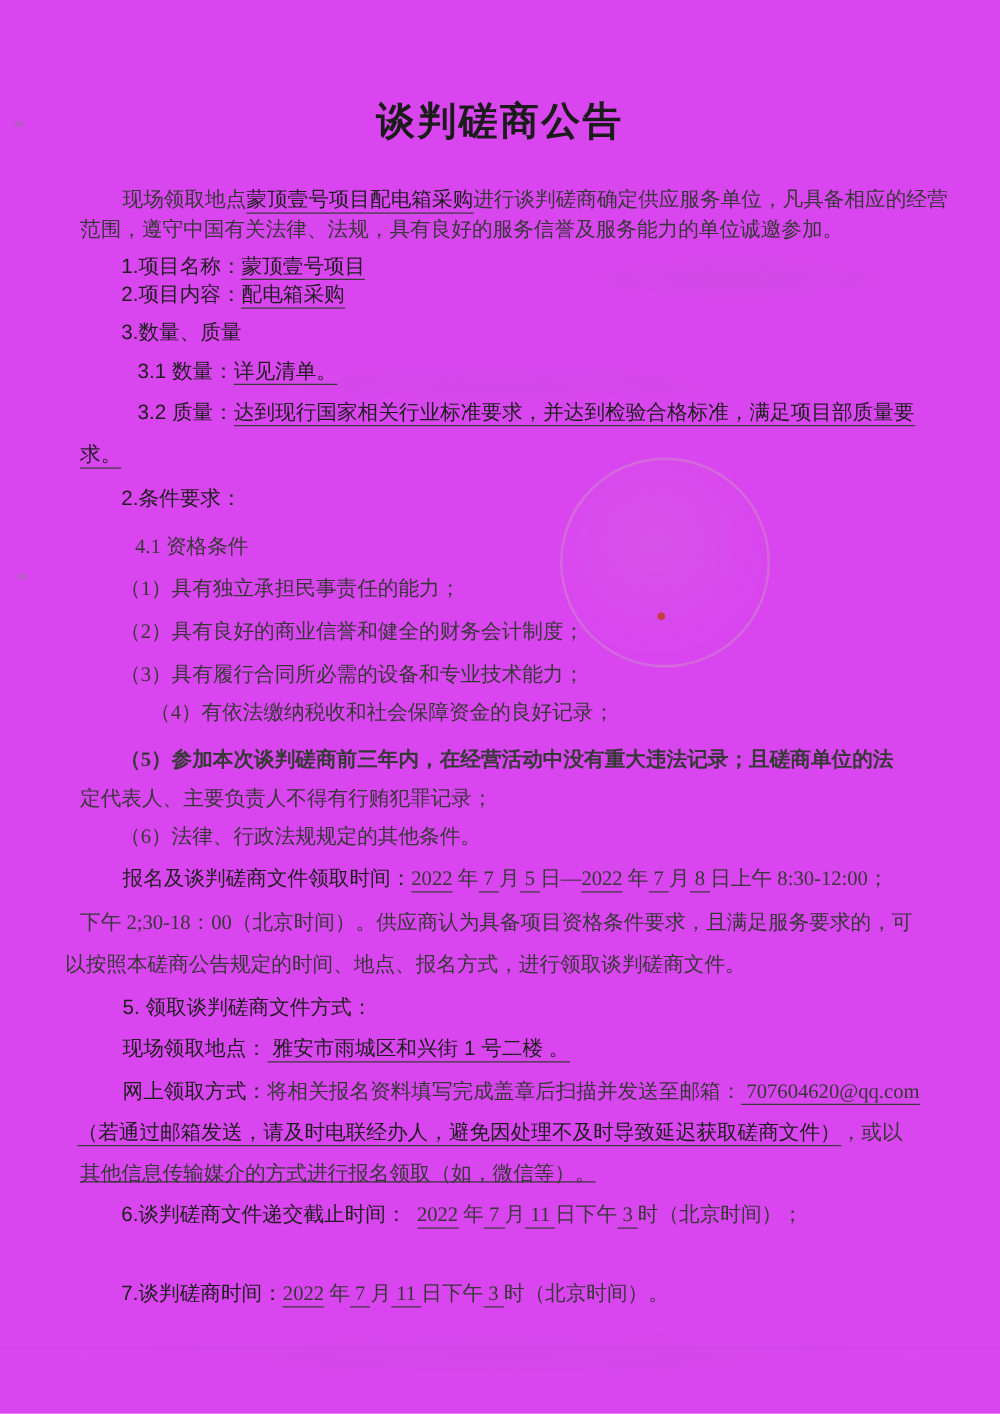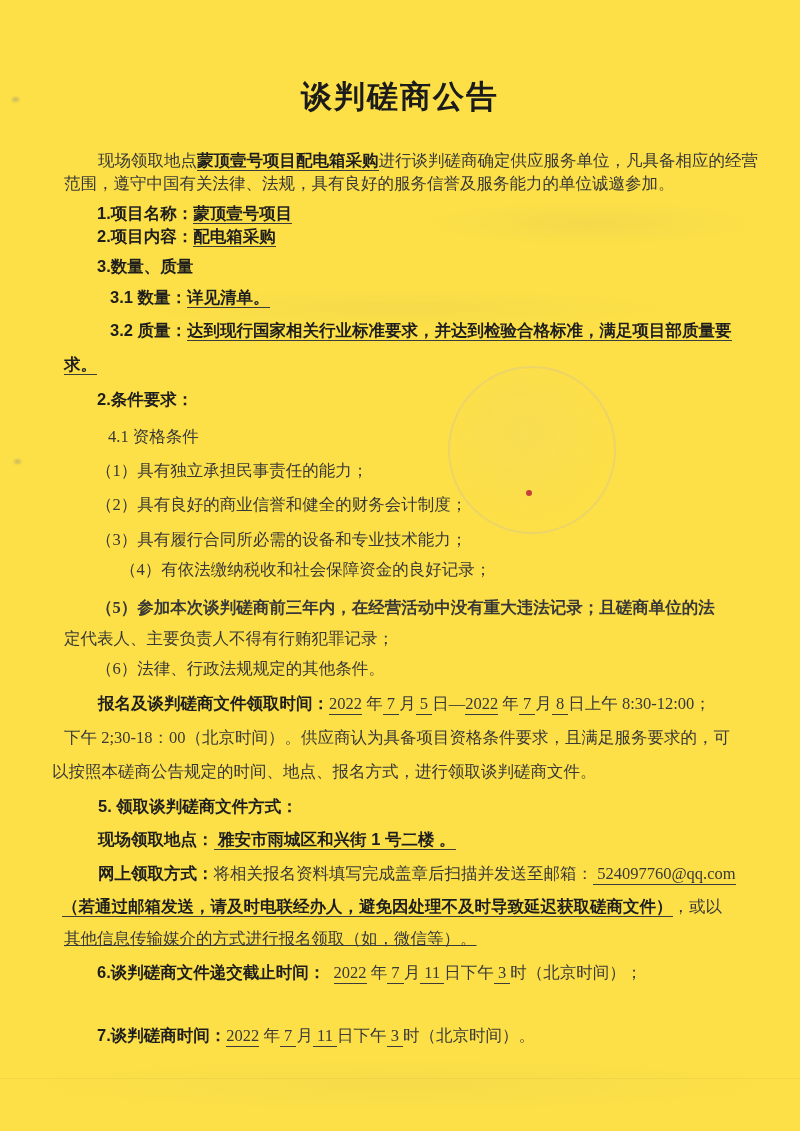--- a/index.html
+++ b/index.html
@@ -7,7 +7,7 @@
     position:relative;
     width:800px;height:1131px;
     margin:0 auto;
-    background:#fde047;
+    background:#d946ef;
     overflow:hidden;
     font-family:"Liberation Serif","DejaVu Serif",serif;
     color:#333333;

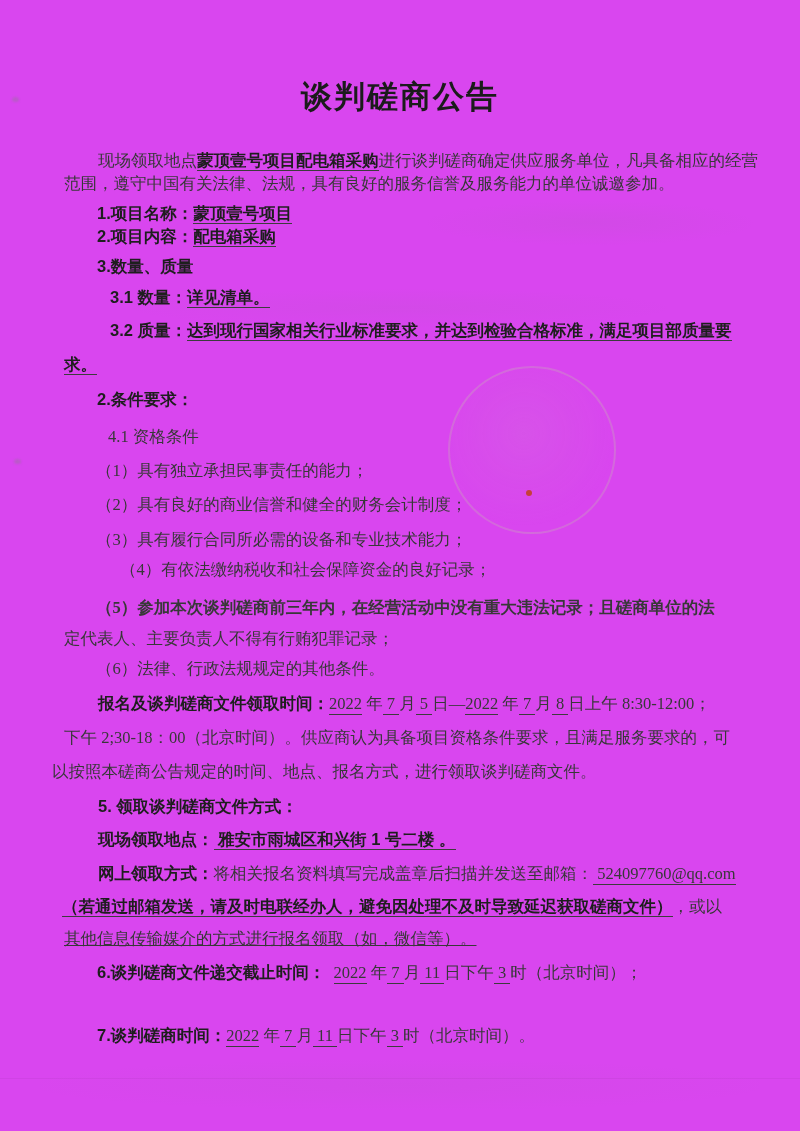--- a/index.html
+++ b/index.html
@@ -39,7 +39,7 @@
     color:#383838;
   }
   .line .b{
-    font-weight:700;
+    font-weight:400;
     color:#1e1e1e;
     font-family:"Liberation Sans","DejaVu Sans",sans-serif;
   }

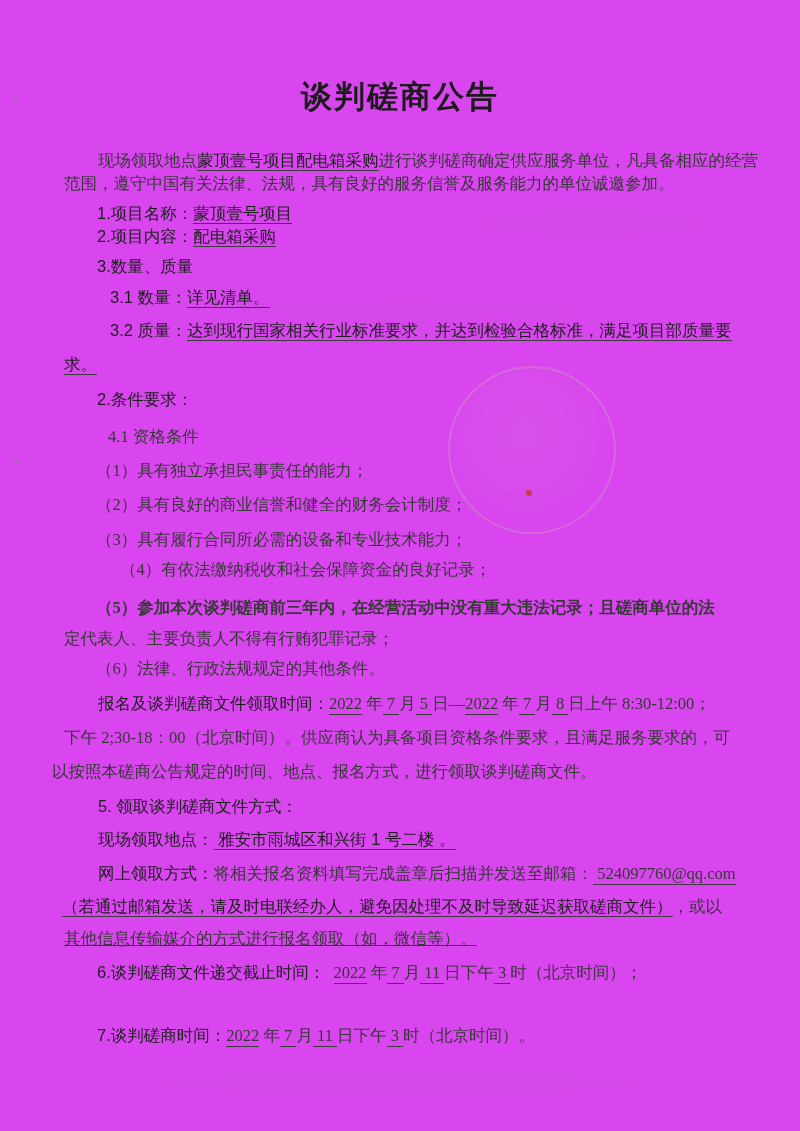--- a/index.html
+++ b/index.html
@@ -91,7 +91,7 @@
       <div class="line" style="top: 762px; left: 52px;"><span class="">以按照本磋商公告规定的时间、地点、报名方式，进行领取谈判磋商文件。</span></div>
       <div class="line" style="top: 796px; left: 98px;"><span class="b ">5. 领取谈判磋商文件方式：</span></div>
       <div class="line" style="top: 829px; left: 98px;"><span class="b ">现场领取地点：</span><span class="b u"> 雅安市雨城区和兴街 1 号二楼 。</span></div>
-      <div class="line" style="top: 863px; left: 98px;"><span class="b ">网上领取方式：</span><span class="">将相关报名资料填写完成盖章后扫描并发送至邮箱：</span><span class="u"> 524097760@qq.com</span></div>
+      <div class="line" style="top: 863px; left: 98px;"><span class="b ">网上领取方式：</span><span class="">将相关报名资料填写完成盖章后扫描并发送至邮箱：</span><span class="u"> 707604620@qq.com</span></div>
       <div class="line" style="top: 896px; left: 62px;"><span class="b u">（若通过邮箱发送，请及时电联经办人，避免因处理不及时导致延迟获取磋商文件）</span><span class="">，或以</span></div>
       <div class="line" style="top: 929px; left: 64px; text-decoration: underline;"><span class="">其他信息传输媒介的方式进行报名领取（如，微信等）。</span></div>
       <div class="line" style="top: 962px; left: 97px;"><span class="b ">6.谈判磋商文件递交截止时间：</span><span class="">  </span><span class="u">2022</span><span class=""> 年</span><span class="u"> 7 </span><span class="">月</span><span class="u"> 11 </span><span class="">日下午</span><span class="u"> 3 </span><span class="">时（北京时间）；</span></div>

